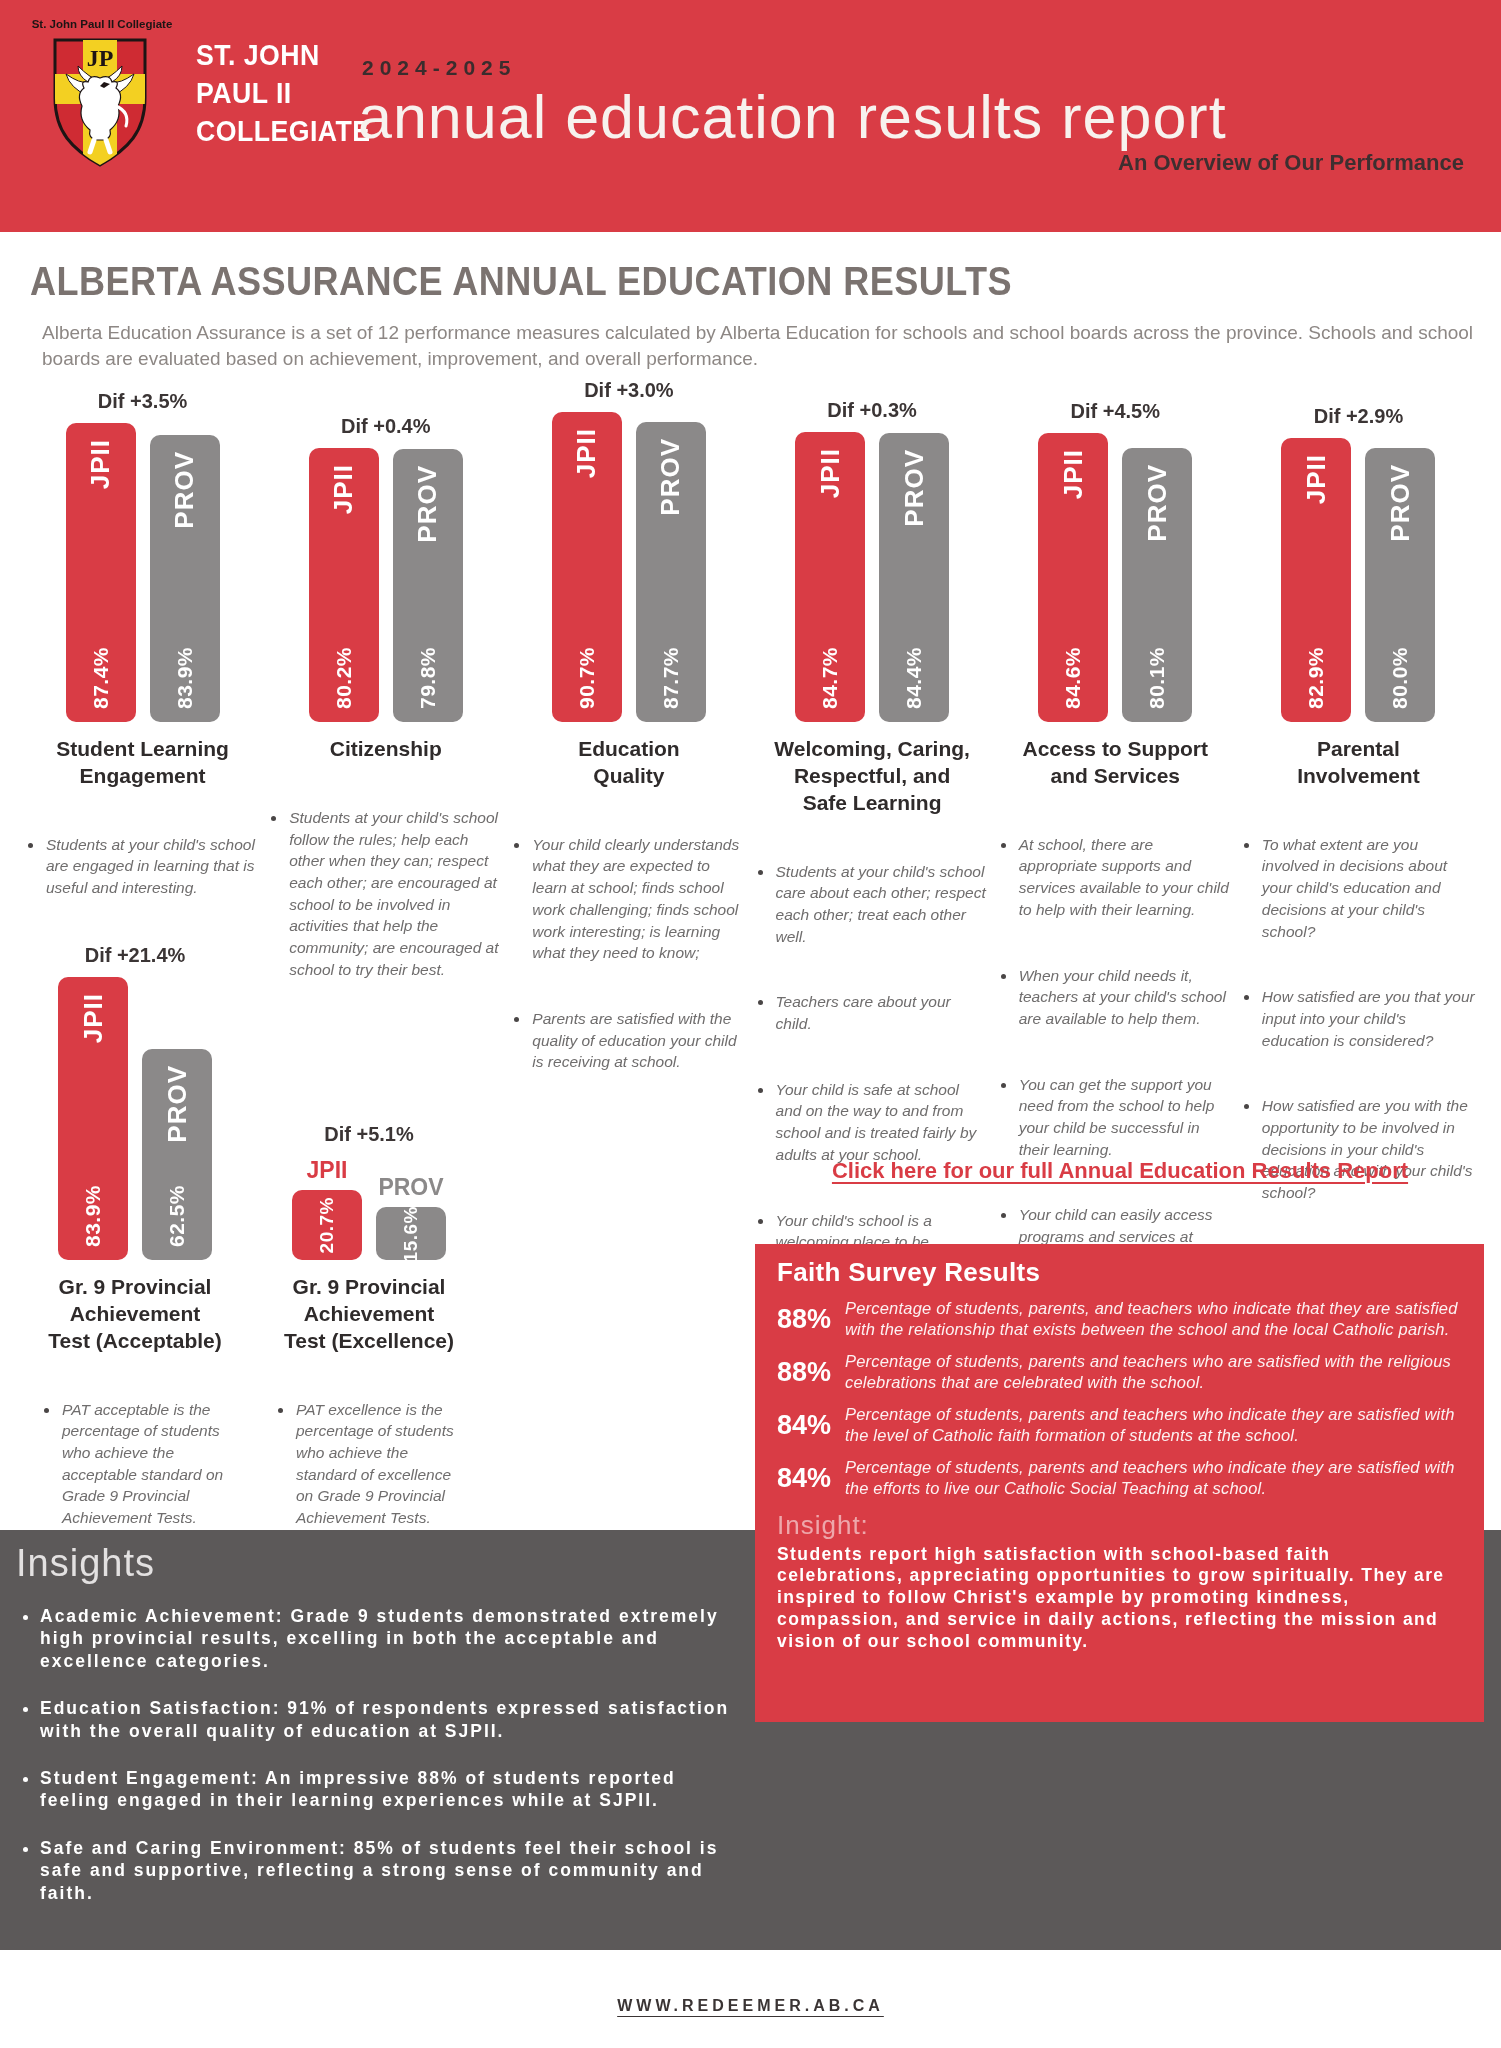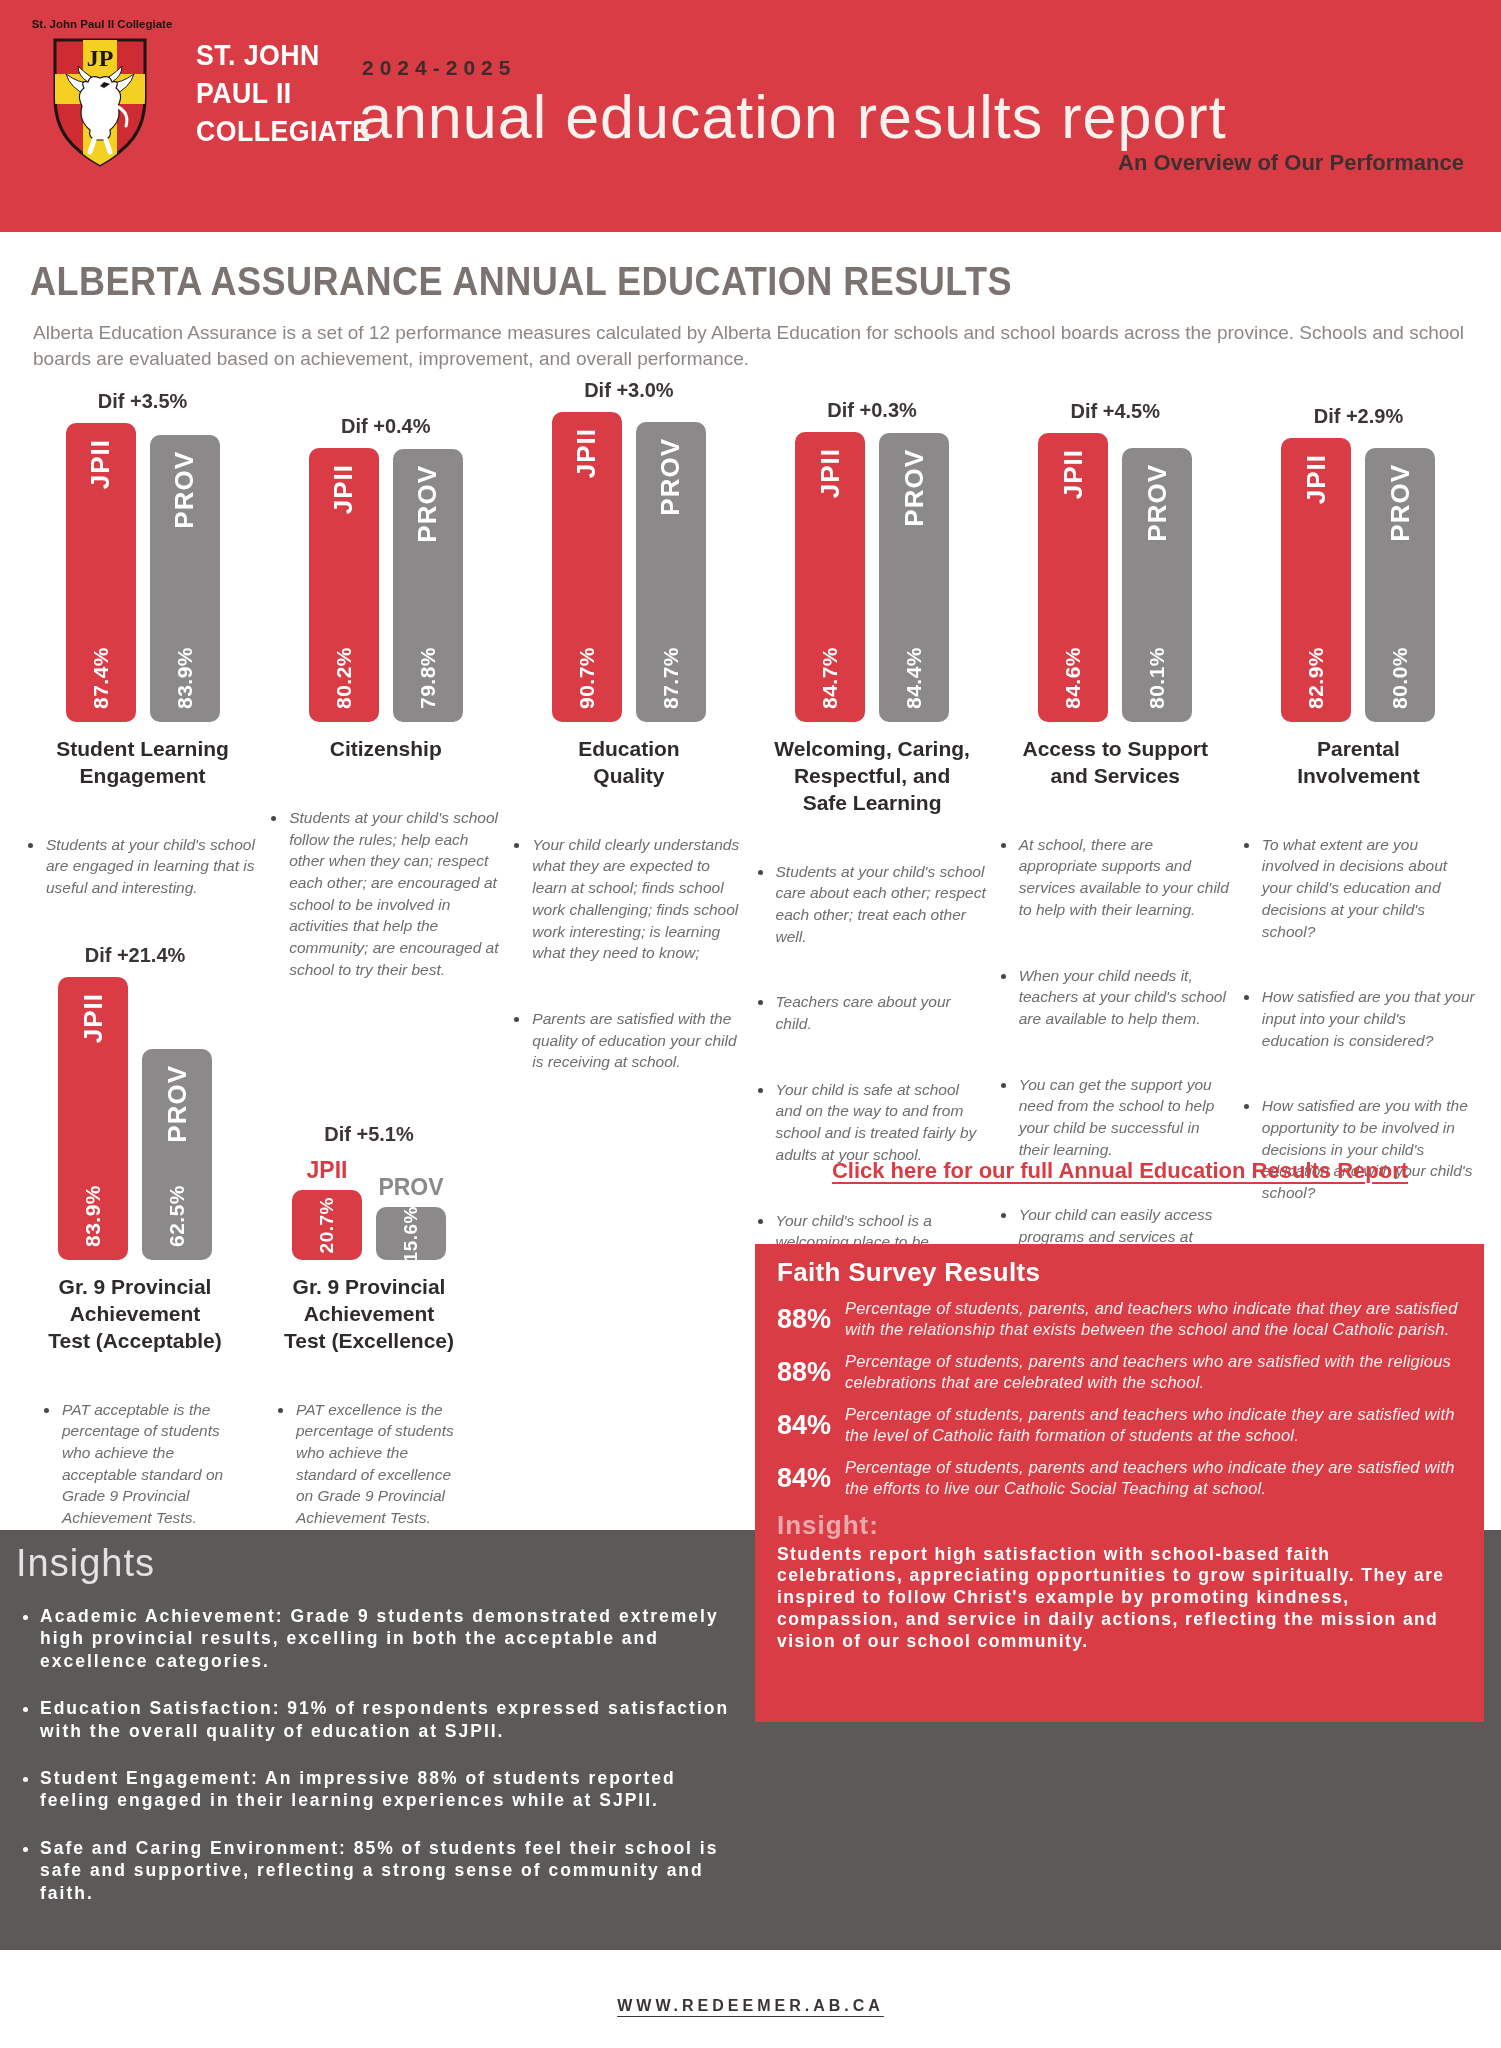--- a/index.html
+++ b/index.html
@@ -26,7 +26,7 @@
   
   .main-title{position:absolute;left:30px;top:258px;color:var(--title-gray);font-weight:800;
     font-size:41px;letter-spacing:.5px;white-space:nowrap;transform:scaleX(.88);transform-origin:left top;}
-  .main-sub{position:absolute;left:33px;top:320px;width:1448px;color:var(--sub-gray);
+  .main-sub{position:absolute;left:42px;top:320px;width:1448px;color:var(--sub-gray);
     font-size:19px;line-height:1.38;}
 
   

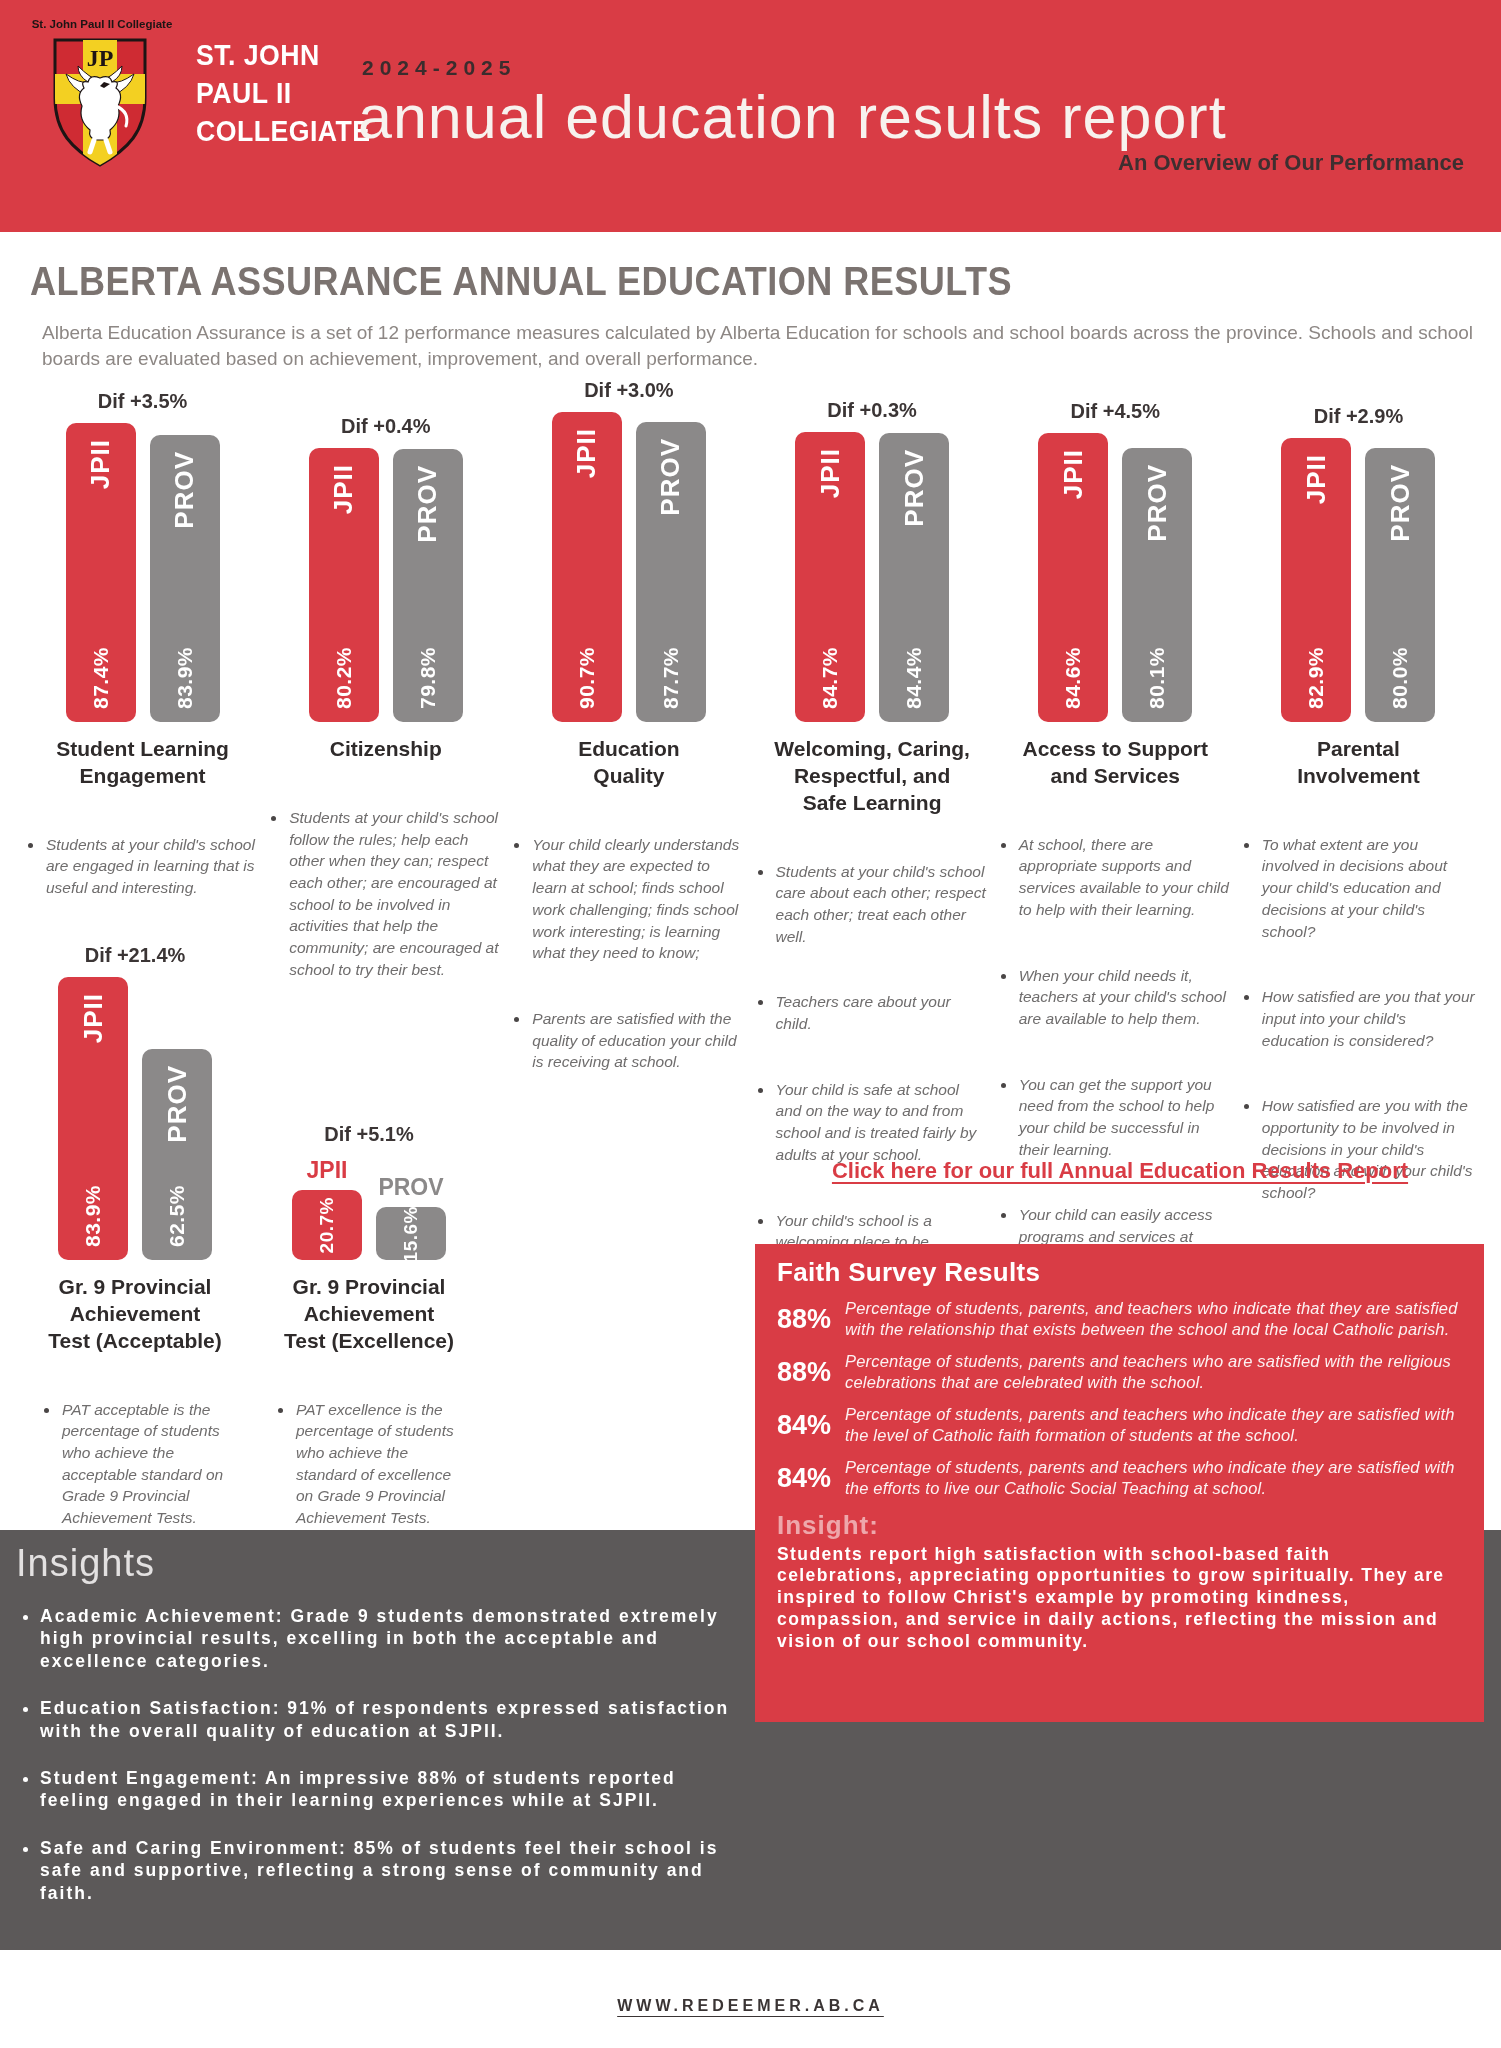--- a/index.html
+++ b/index.html
@@ -84,7 +84,7 @@
   .fpct{min-width:55px;color:#ffffff;font-size:27px;font-weight:800;}
   .ftext{color:rgba(255,255,255,.93);font-size:16.5px;font-style:italic;line-height:1.3;
     letter-spacing:.2px;}
-  .insight-label{margin:4px 0 3px;color:rgba(255,255,255,.55);font-size:26px;font-weight:700;
+  .insight-label{margin:4px 0 3px;color:rgba(255,255,255,.55);font-size:26px;font-weight:400;
     letter-spacing:1px;}
   .insight-text{color:#ffffff;font-size:17.5px;font-weight:700;letter-spacing:1.4px;line-height:1.25;}
 

